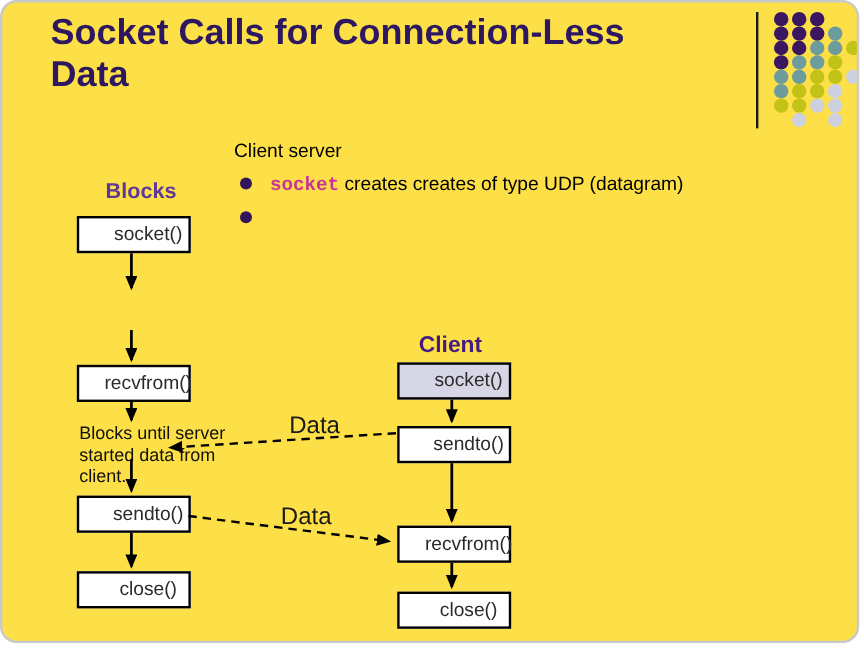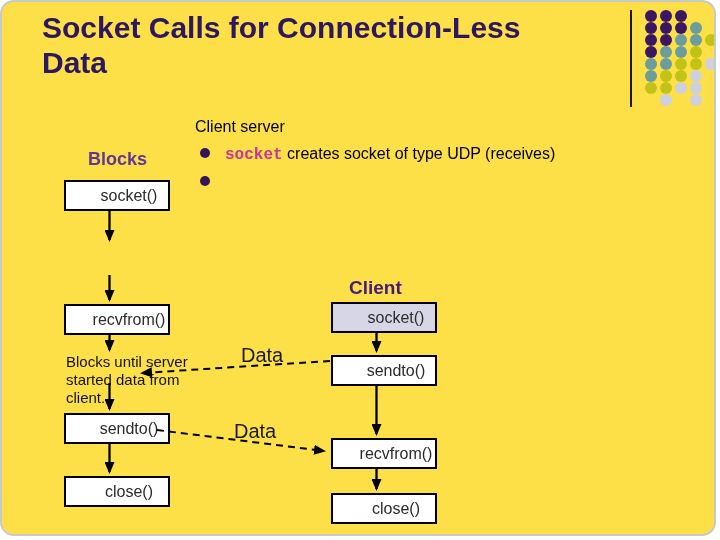--- a/index.html
+++ b/index.html
@@ -103,7 +103,7 @@
   <div id="bullets">
     <div class="bullet-row">
       <span class="bullet-dot"></span>
-      <span class="bullet-text"><span class="seg code">socket</span><span class="seg"> creates socket of type UDP (receives)</span></span>
+      <span class="bullet-text"><span class="seg code">socket</span><span class="seg"> creates creates of type UDP (datagram)</span></span>
     </div>
     <div class="bullet-row">
       <span class="bullet-dot"></span>

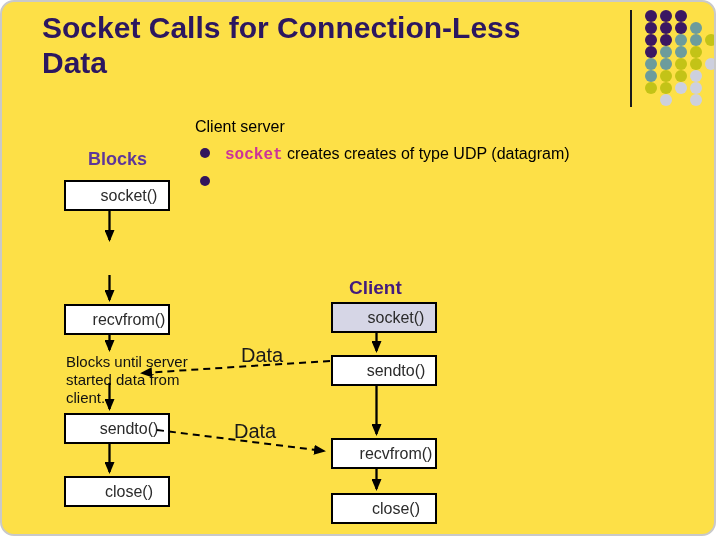--- a/index.html
+++ b/index.html
@@ -33,7 +33,7 @@
   #client-label{position:absolute;left:347px;top:275px;font-size:19px;font-weight:bold;color:#431c7e;}
   
   .fbox{
-    position:absolute;width:106px;height:31px;background:#fff;border:2.5px solid #000;
+    position:absolute;width:95px;height:31px;background:#fff;border:2.5px solid #000;
     display:flex;align-items:center;justify-content:center;
     font-size:16px;color:#2b2b2b;box-sizing:border-box;padding-left:24px;
   }

